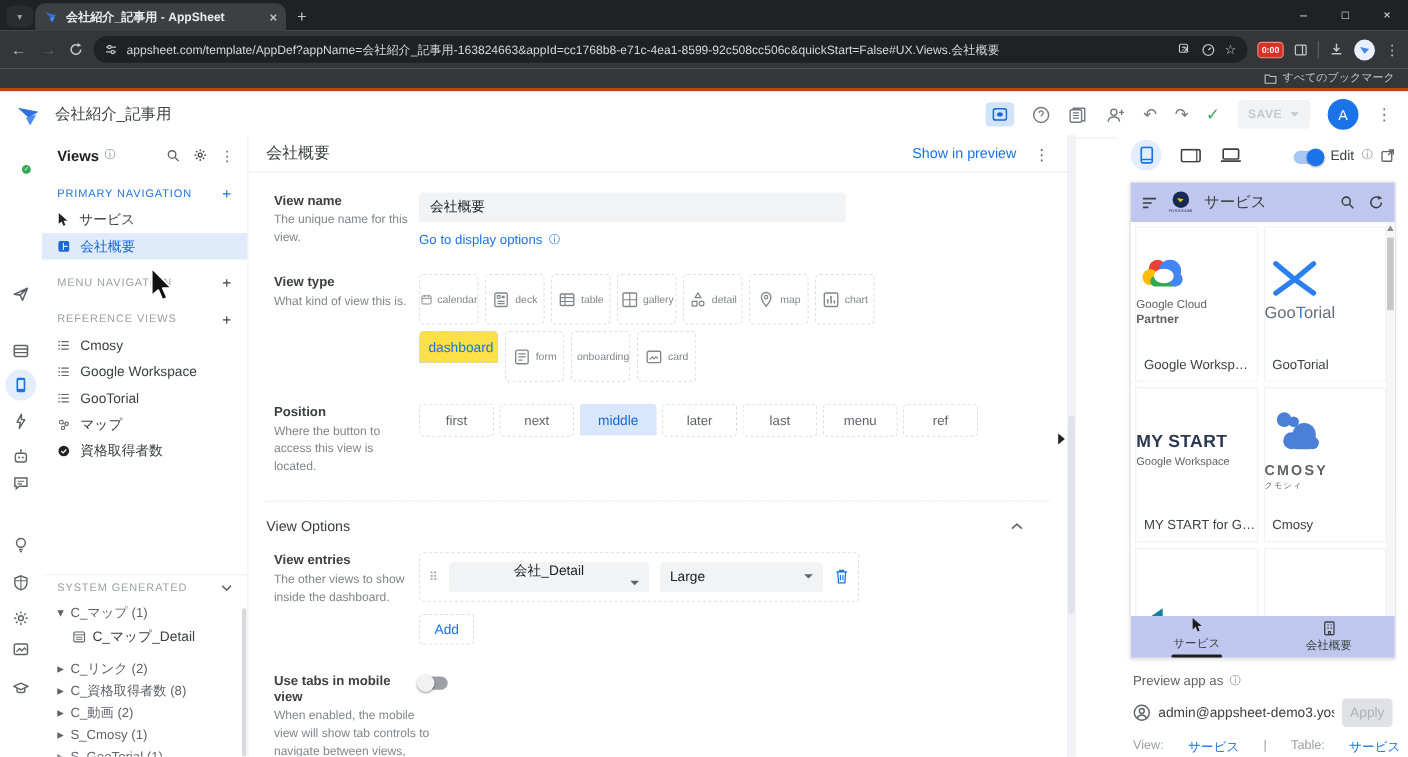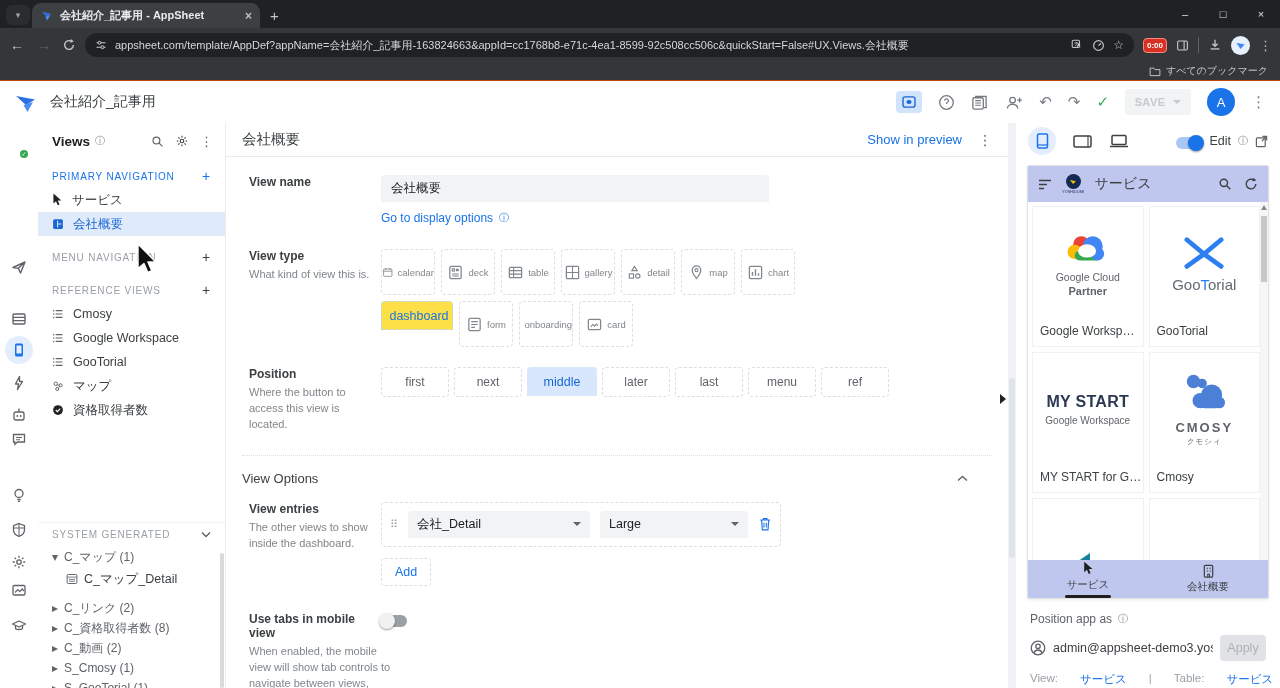--- a/index.html
+++ b/index.html
@@ -29,7 +29,7 @@
   .tb-divider{width:1px;height:16px;background:#5f6368;}
   .tb-avatar{width:19px;height:19px;border-radius:50%;background:#e8f0fe;display:flex;align-items:center;justify-content:center;}
   .bookmarksbar{height:18px;background:#35363a;display:flex;align-items:center;justify-content:flex-end;
-                padding:0 12px;gap:5px;color:#c4c7c5;font-size:10px;border-bottom:1px solid #c2410c;}
+                padding:0 12px;gap:5px;color:#c4c7c5;font-size:10px;border-bottom:3px solid #c2410c;}
 
   
   .app-header{height:42px;background:#fff;border-bottom:1px solid #ececec;display:flex;align-items:center;padding:0 14px;}

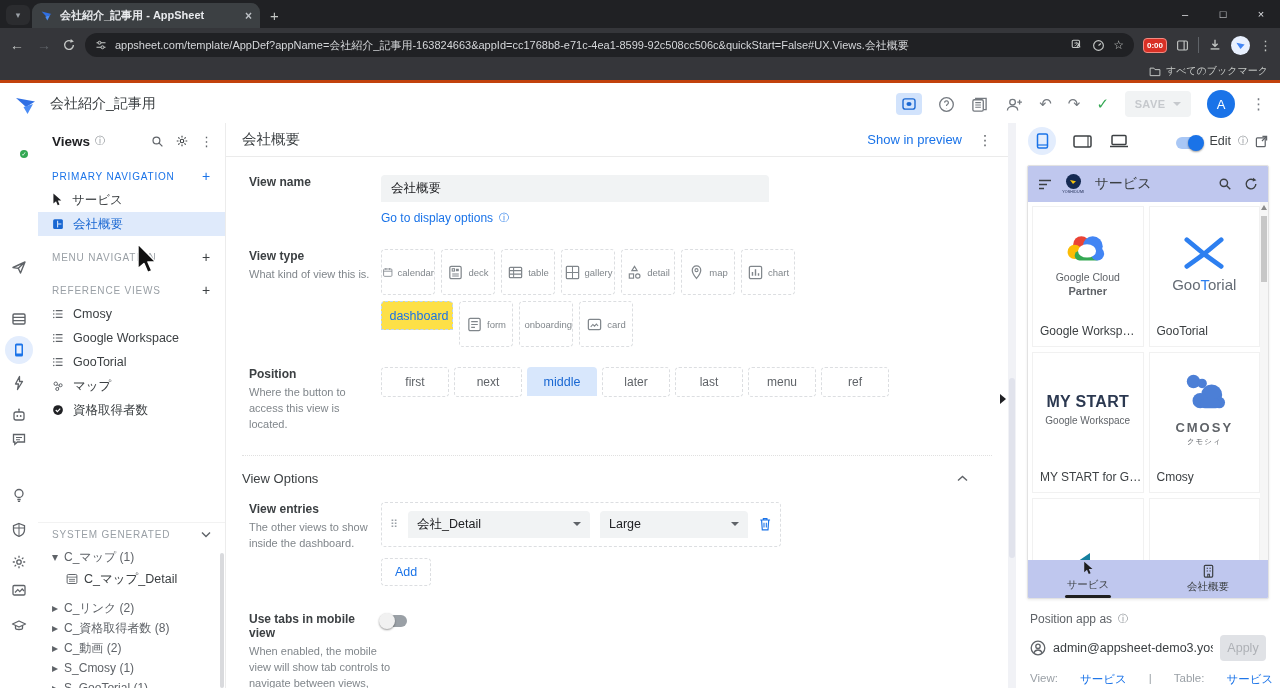--- a/index.html
+++ b/index.html
@@ -113,7 +113,7 @@
   .vdivider .thumb{position:absolute;top:255px;left:1px;width:6px;height:180px;background:#e1e3ec;border-radius:3px;}
 
   
-  .preview-panel{width:264px;background:#fff;position:relative;}
+  .preview-panel{width:264px;background:#fff;position:relative;margin-left:38px;}
   .pv-toolbar{height:36px;display:flex;align-items:center;padding:0 12px;gap:17px;}
   .dev-sel{width:28px;height:28px;border-radius:50%;background:#e3edfd;display:flex;align-items:center;justify-content:center;}
   .pv-right{margin-left:auto;display:flex;align-items:center;gap:7px;}

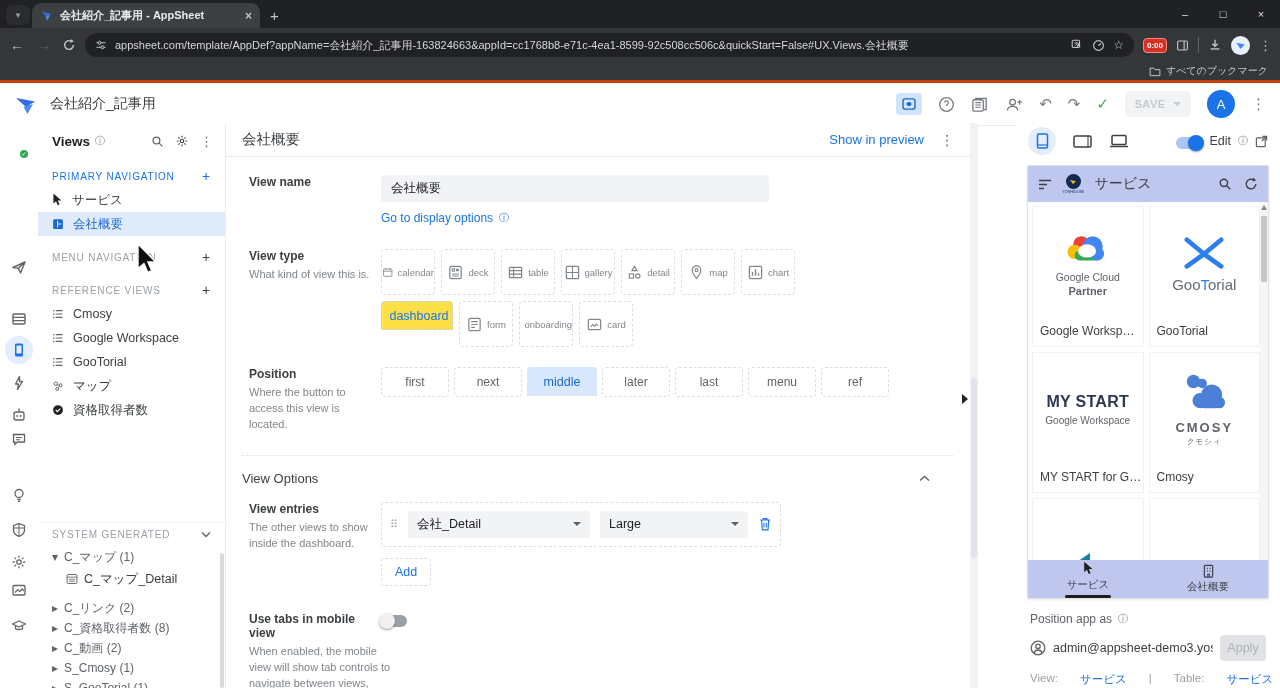--- a/index.html
+++ b/index.html
@@ -485,6 +485,7 @@
     <div class="form-row" style="margin-top:18px;">
       <div class="row-label">
         <div class="lbl">View name</div>
+        <div class="desc">The unique name for this view.</div>
       </div>
       <div class="row-ctl">
         <div class="txt-input">

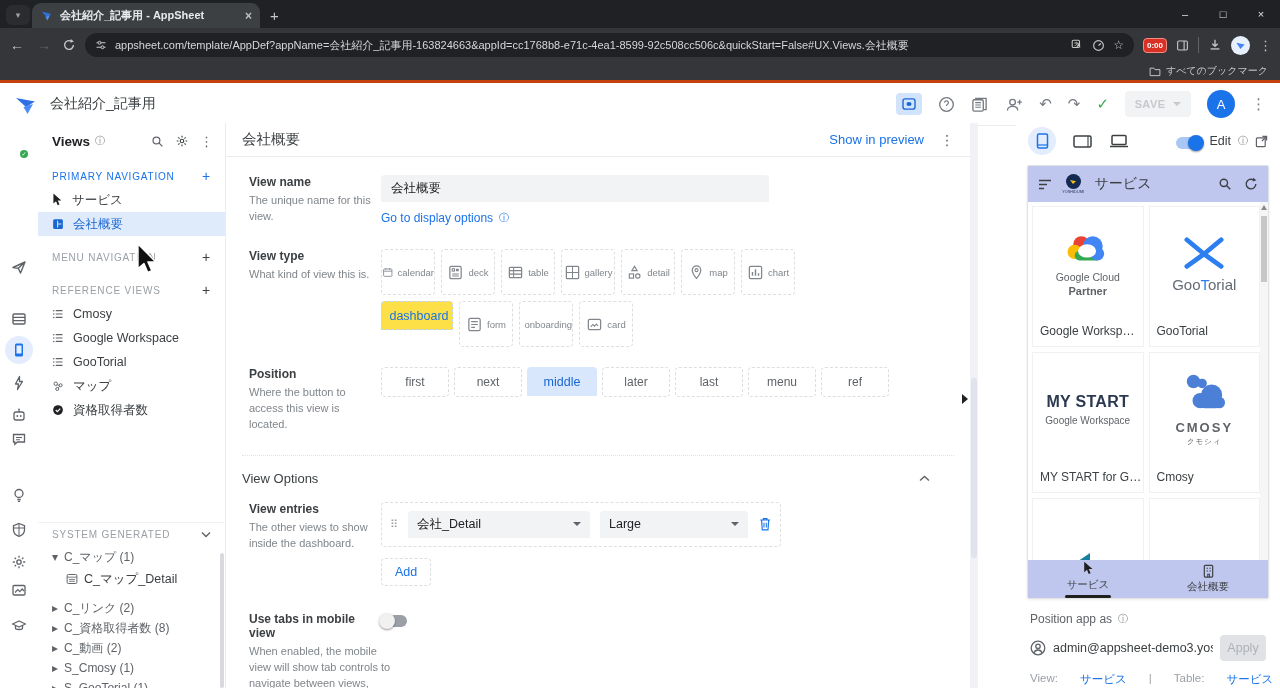--- a/index.html
+++ b/index.html
@@ -129,7 +129,7 @@
   .ph-body{flex:1;position:relative;overflow:hidden;background:#fff;padding:5px 9px 0 5px;}
   .cards{display:grid;grid-template-columns:1fr 1fr;gap:7px;}
   .gcard{height:139px;background:#fff;box-shadow:0 0 0 1px #f1f1f1;display:flex;flex-direction:column;overflow:hidden;}
-  .card-art{flex:1;display:flex;flex-direction:column;align-items:center;justify-content:center;gap:2px;overflow:hidden;}
+  .card-art{flex:1;display:flex;flex-direction:column;align-items:flex-start;justify-content:center;gap:2px;overflow:hidden;}
   .card-cap{padding:4px 7px 8px;font-size:12px;color:#3c4043;white-space:nowrap;overflow:hidden;}
   .gc-l1{font-size:10.5px;color:#5f6368;}
   .gc-l2{font-size:11px;font-weight:bold;color:#5f6368;}

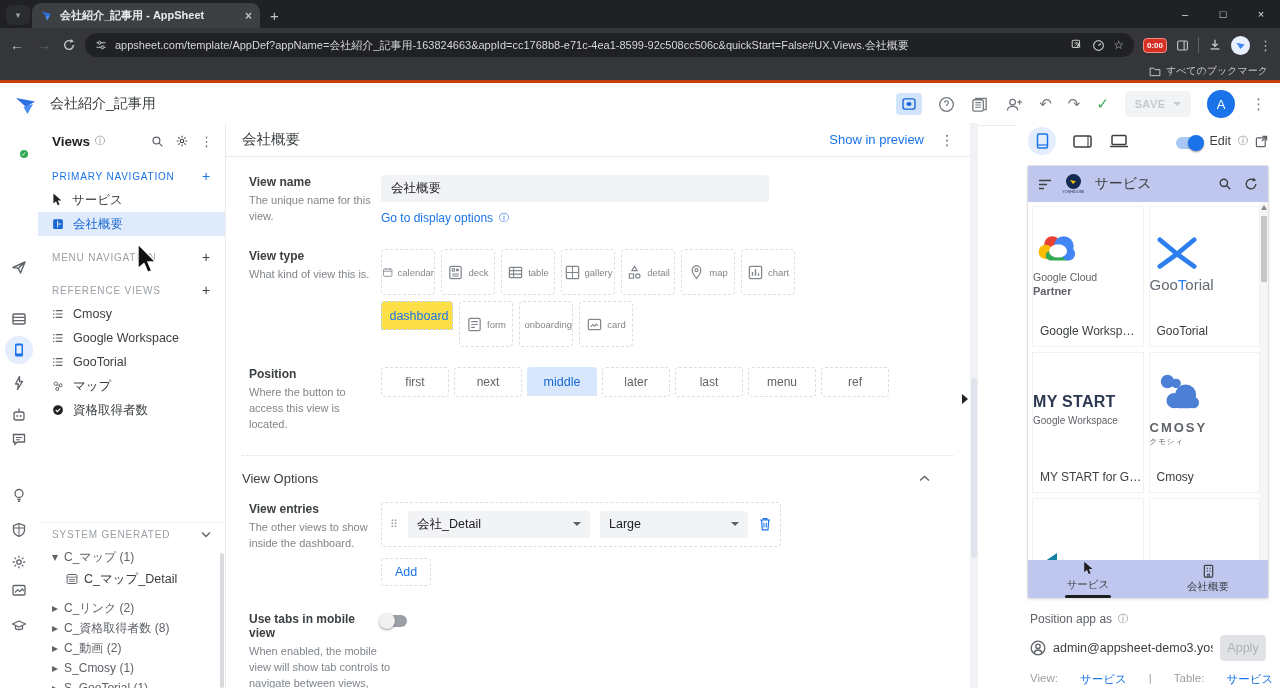--- a/index.html
+++ b/index.html
@@ -97,7 +97,7 @@
        padding:0 9px;font-size:12.5px;color:#202124;}
   .sel .caret{margin-left:auto;width:0;height:0;border-left:4px solid transparent;border-right:4px solid transparent;
               border-top:4px solid #5f6368;}
-  .sel.w1{width:172px;} .sel.w2{width:136px;}
+  .sel.w1{width:172px;flex-direction:column;} .sel.w2{width:136px;}
   .add-btn{display:inline-flex;border:1px dashed #dcdee1;border-radius:4px;padding:6px 13px;color:#1a73e8;
            font-size:12.5px;margin-top:11px;}
   .toggle{width:26px;height:12px;border-radius:6px;background:#9aa0a6;position:relative;margin-top:3px;}

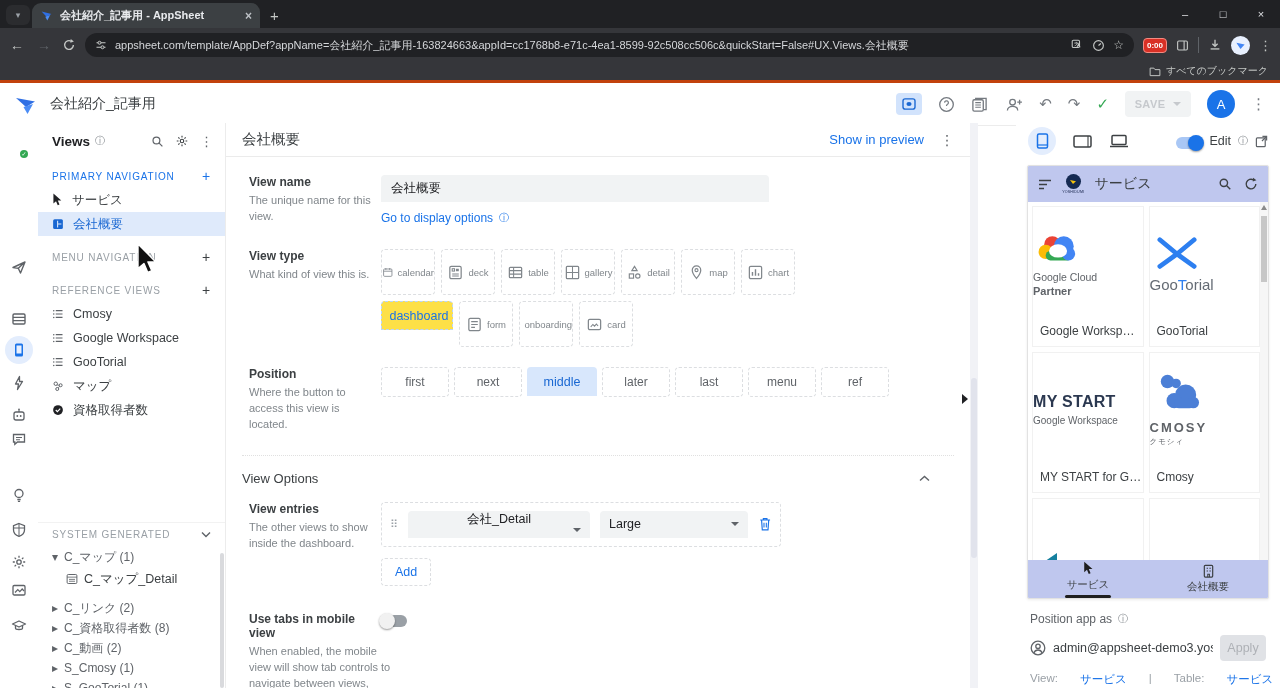--- a/index.html
+++ b/index.html
@@ -825,7 +825,7 @@
     </div>
 
     <div class="pv-as">
-      <span>Position app as</span>
+      <span>Preview app as</span>
       <span class="info-ic">ⓘ</span>
     </div>
     <div class="pv-account">

